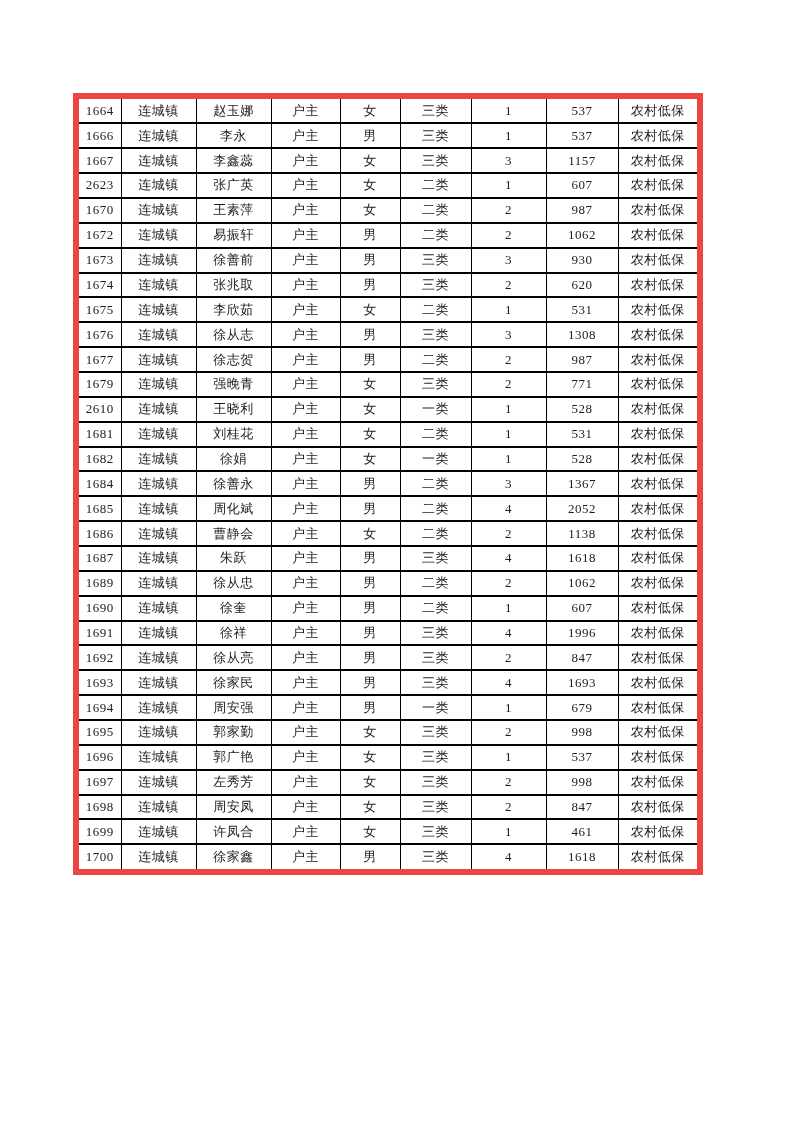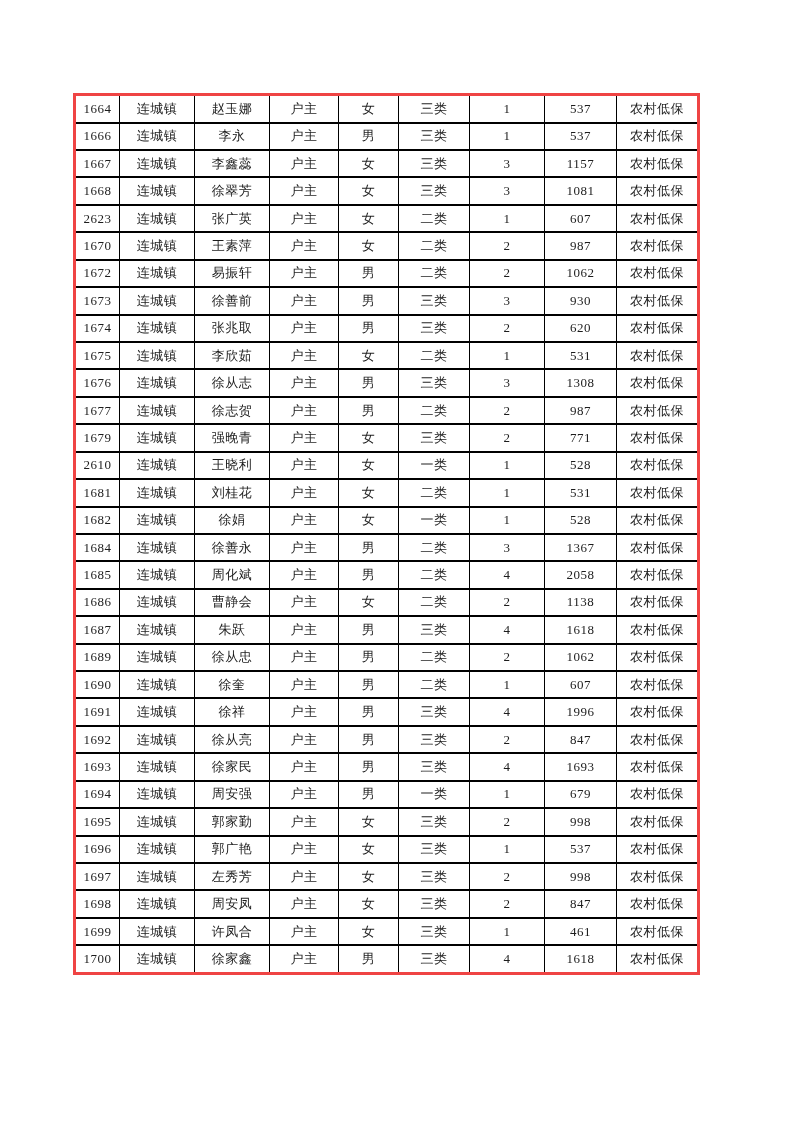--- a/index.html
+++ b/index.html
@@ -20,10 +20,10 @@
     left: 73px;
     top: 93px;
     width: 624px;
-    height: 882px;
+    height: 782px;
     border-collapse: collapse;
     table-layout: fixed;
-    border: 3px solid #ef4444;
+    border: 6px solid #ef4444;
   }
   table.roster col.c1 { width: 45px; }
   table.roster col.c2 { width: 75px; }

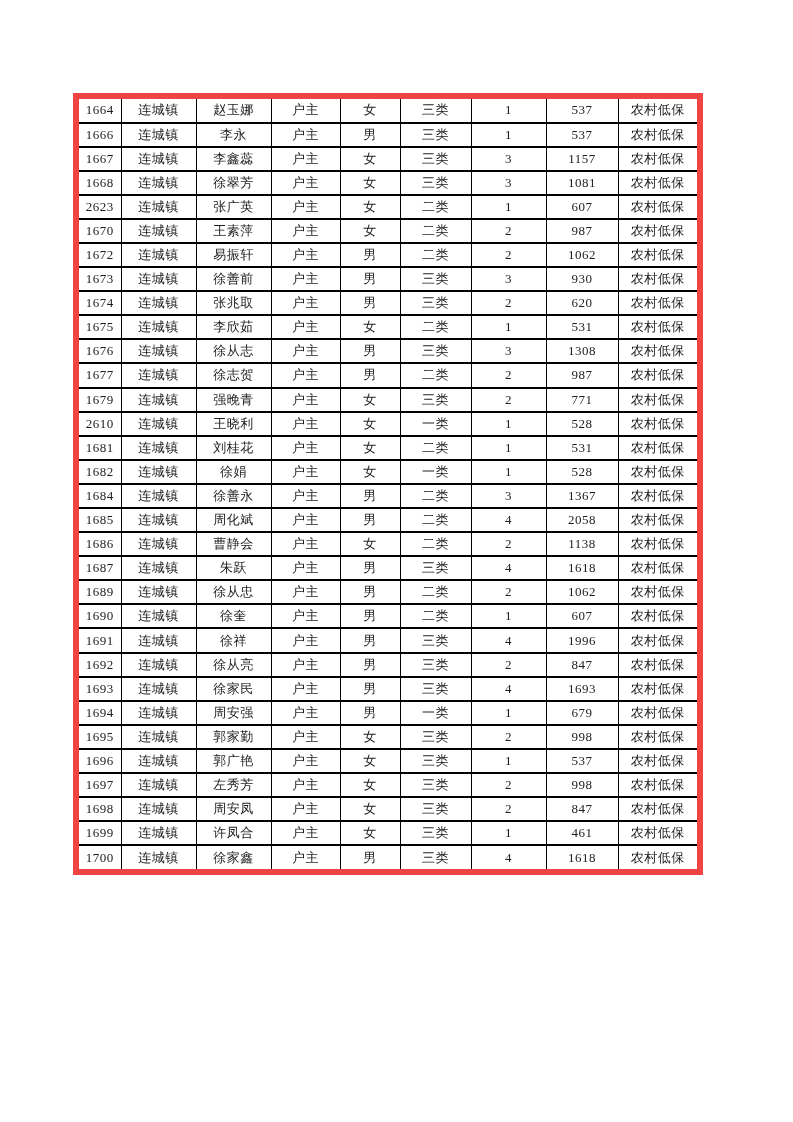--- a/index.html
+++ b/index.html
@@ -100,17 +100,6 @@
           <td>农村低保</td>
         </tr>
         <tr>
-          <td>1668</td>
-          <td>连城镇</td>
-          <td>徐翠芳</td>
-          <td>户主</td>
-          <td>女</td>
-          <td>三类</td>
-          <td>3</td>
-          <td>1081</td>
-          <td>农村低保</td>
-        </tr>
-        <tr>
           <td>2623</td>
           <td>连城镇</td>
           <td>张广英</td>

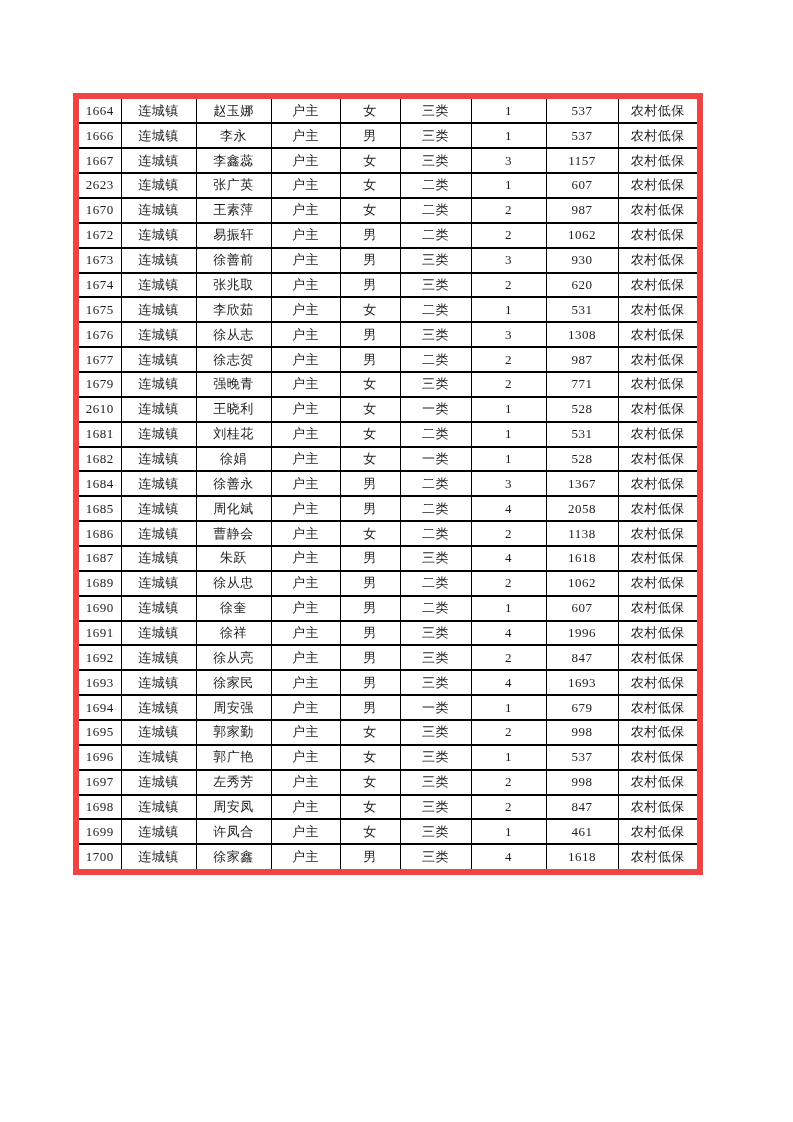--- a/index.html
+++ b/index.html
@@ -250,7 +250,7 @@
           <td>男</td>
           <td>二类</td>
           <td>4</td>
-          <td>2058</td>
+          <td>2052</td>
           <td>农村低保</td>
         </tr>
         <tr>

